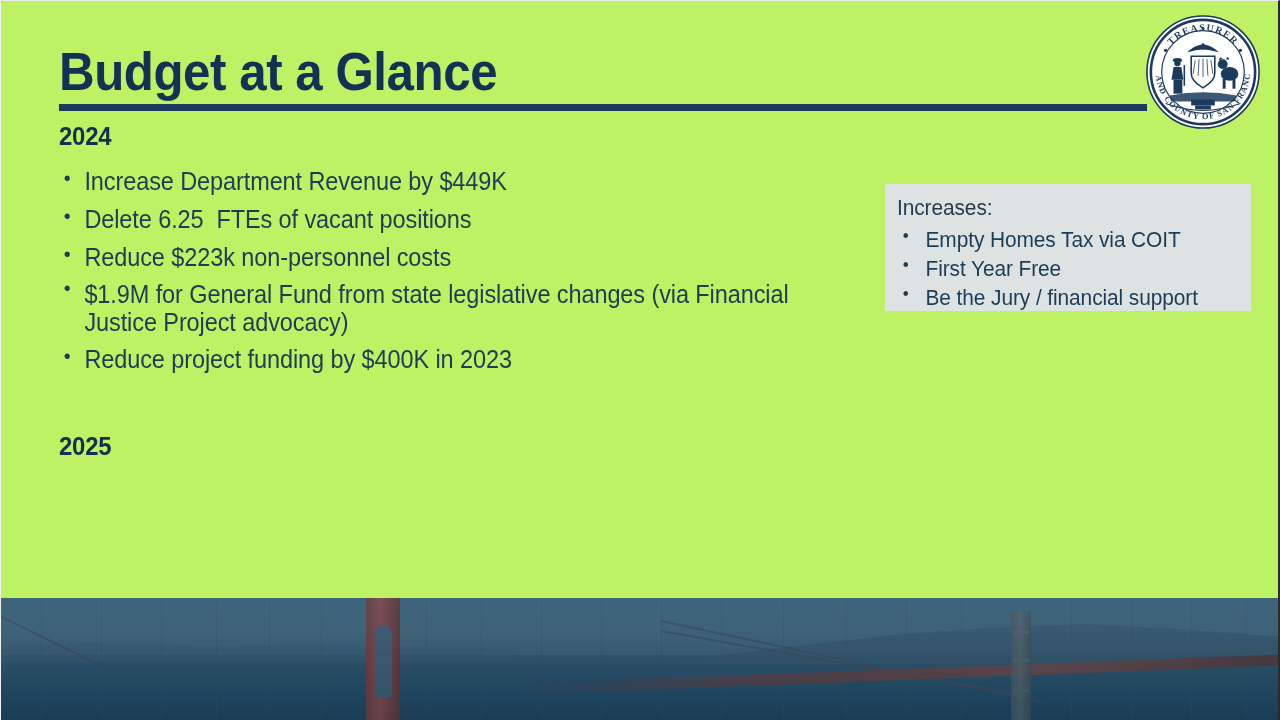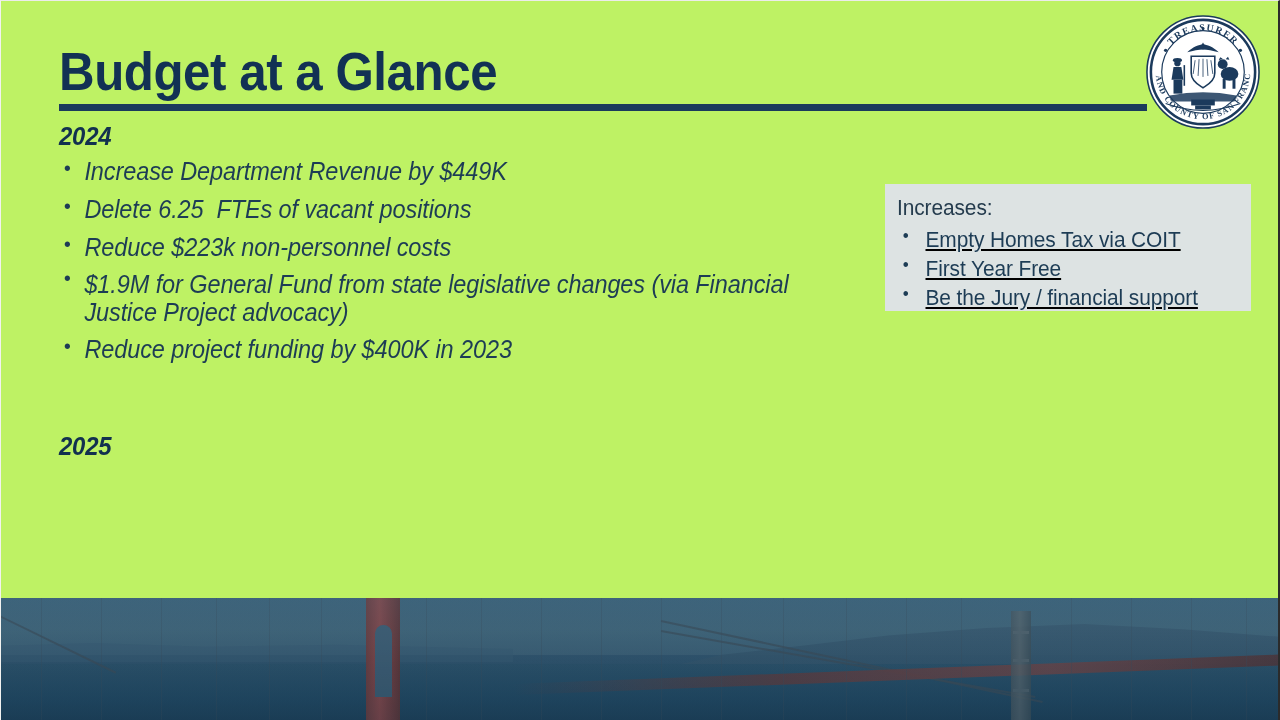--- a/index.html
+++ b/index.html
@@ -65,7 +65,6 @@
   .section {
     position: absolute;
     left: 58px;
-    font-style: italic;
   }
   #section-2024 { top: 120px; width: 840px; }
   #section-2025 { top: 430px; width: 840px; }

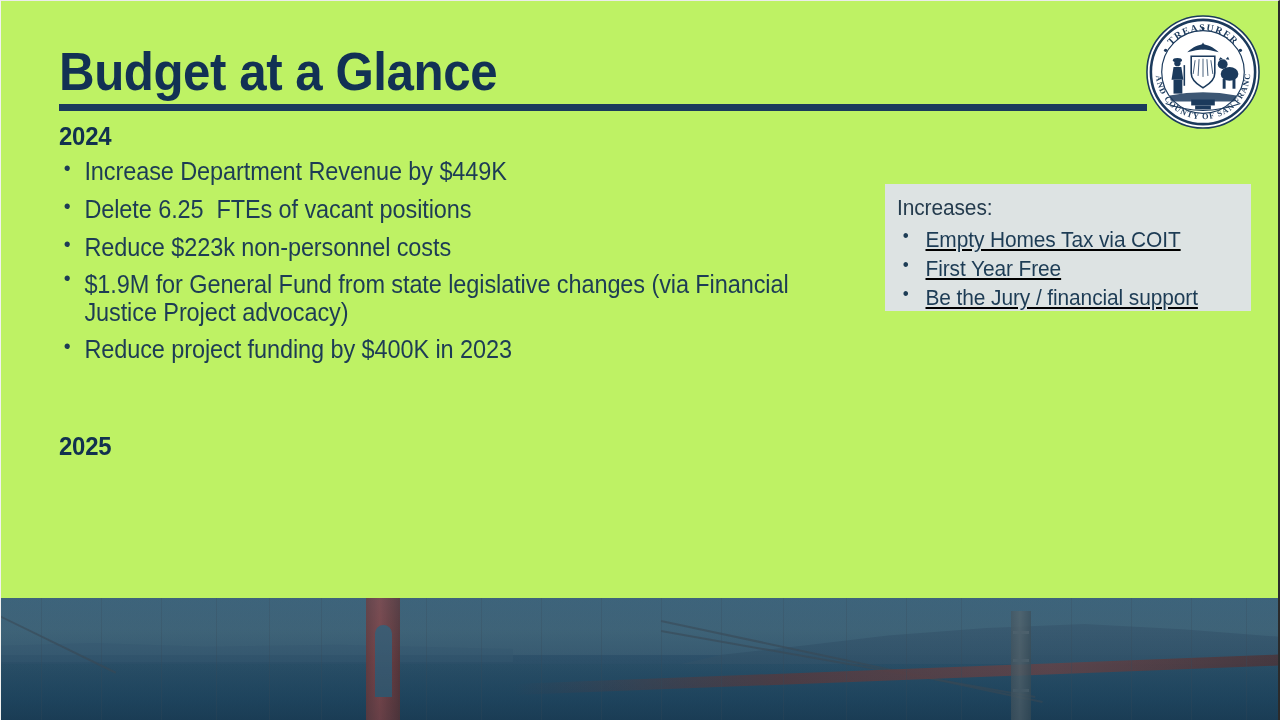--- a/index.html
+++ b/index.html
@@ -100,7 +100,7 @@
     color: #1d3c55;
     line-height: inherit;
   }
-  #section-2024 ul.bullets { }
+  #section-2024 ul.bullets { margin-top: 10px; }
   #section-2025 ul.bullets { margin-top: 8px; }
 
   

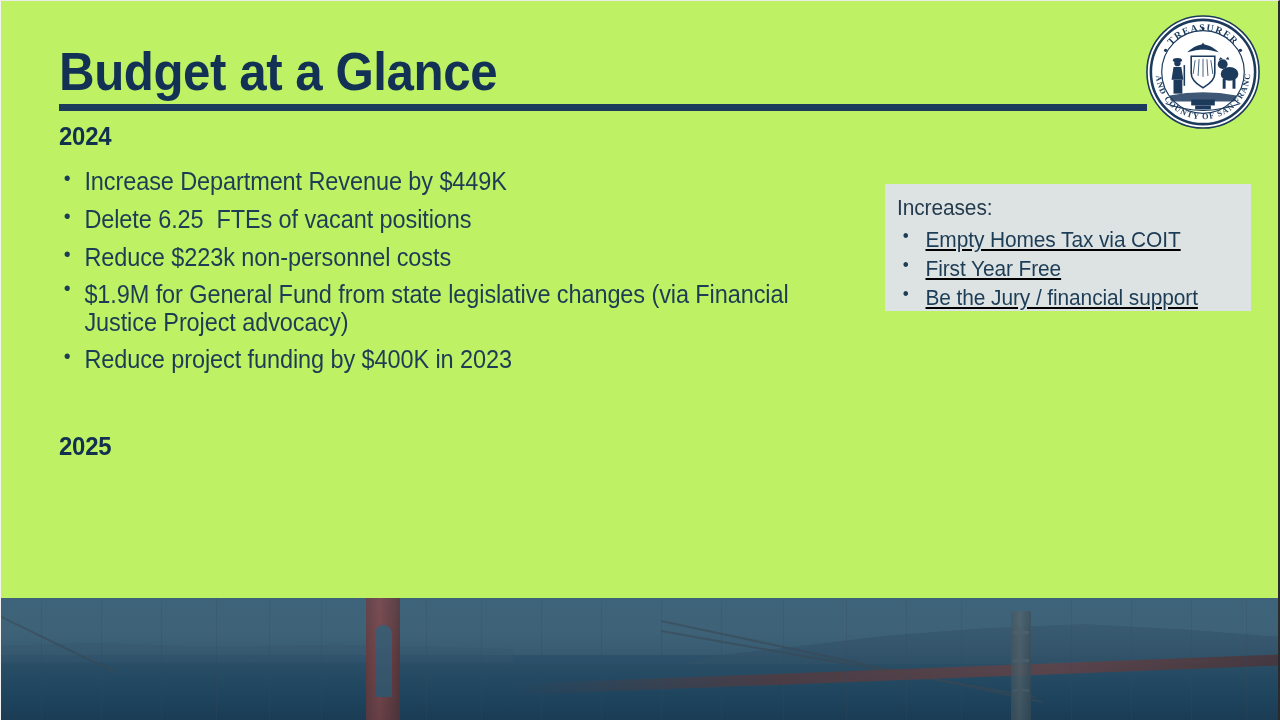--- a/index.html
+++ b/index.html
@@ -127,7 +127,6 @@
     list-style: none;
     margin: 3px 0 0 0;
     padding: 0;
-    text-decoration: underline;
   }
   #increases-box ul li {
     position: relative;

